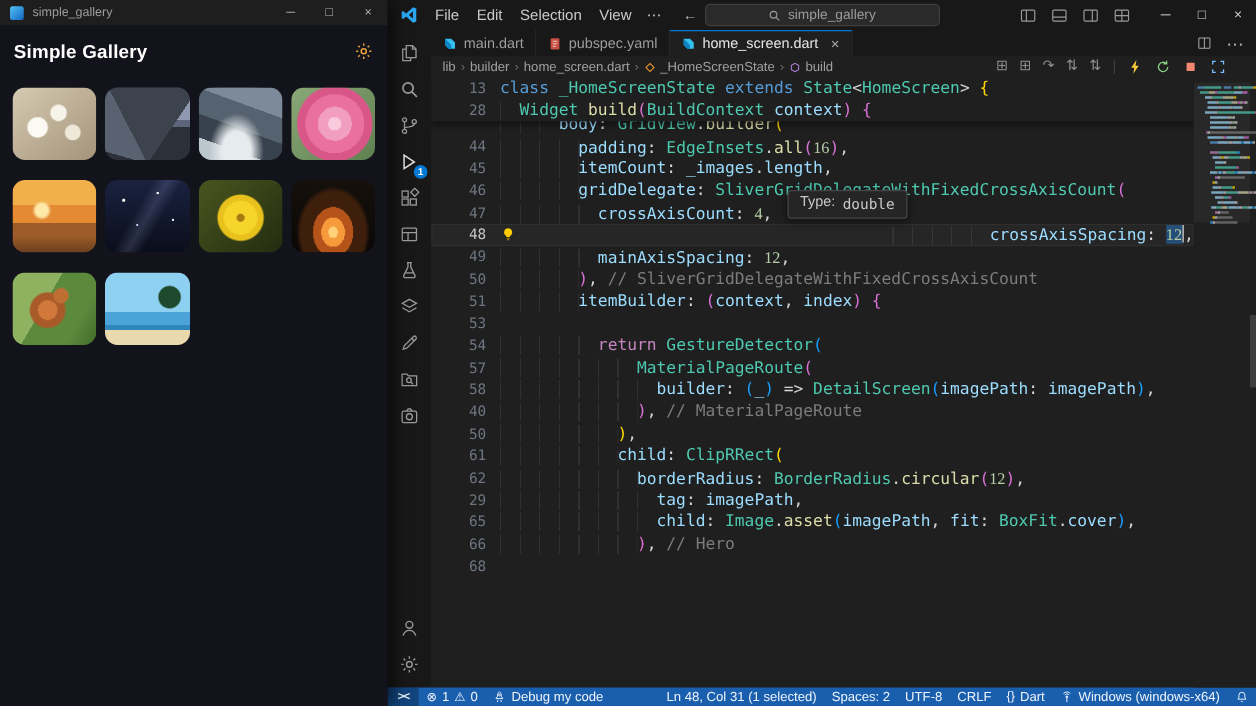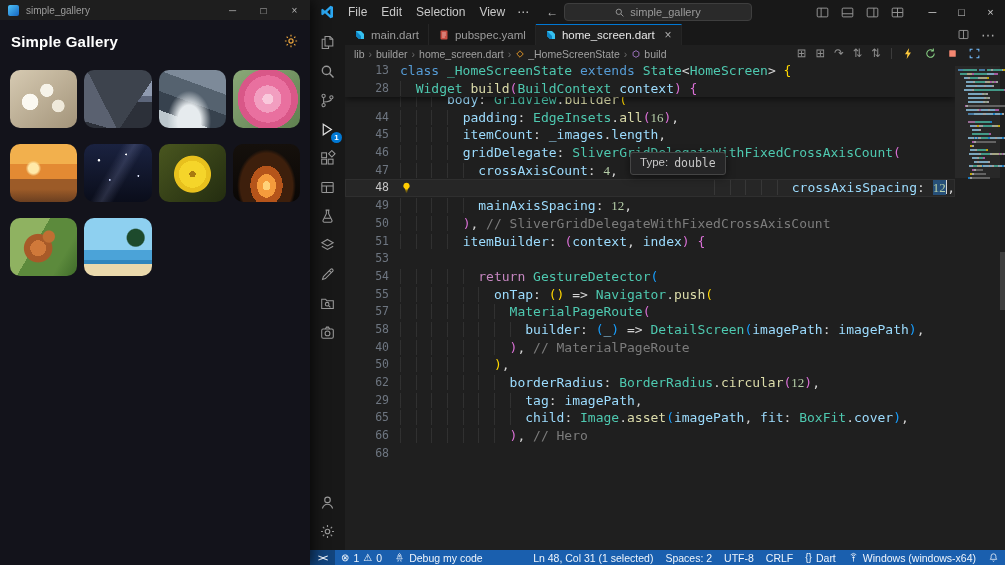--- a/index.html
+++ b/index.html
@@ -435,7 +435,6 @@
                 <div class="crow"><span class="ln">51</span><span class="ctxt"><span class="c-pun ind">        </span><span class="c-prop">itemBuilder</span><span class="c-pun">: </span><span class="c-b2">(</span><span class="c-prop">context</span><span class="c-pun">, </span><span class="c-prop">index</span><span class="c-b2">)</span><span class="c-b2"> {</span></span></div>
                 <div class="crow"><span class="ln">53</span><span class="ctxt"></span></div>
                 <div class="crow"><span class="ln">54</span><span class="ctxt"><span class="c-pun ind">          </span><span class="c-ctl">return </span><span class="c-cls">GestureDetector</span><span class="c-b3">(</span></span></div>
-                <div class="crow"><span class="ln">55</span><span class="ctxt"><span class="c-pun ind">            </span><span class="c-prop">onTap</span><span class="c-pun">: </span><span class="c-b1">()</span><span class="c-pun"> =&gt; </span><span class="c-cls">Navigator</span><span class="c-pun">.</span><span class="c-fn">push</span><span class="c-b1">(</span></span></div>
                 <div class="crow"><span class="ln">57</span><span class="ctxt"><span class="c-pun ind">              </span><span class="c-cls">MaterialPageRoute</span><span class="c-b2">(</span></span></div>
                 <div class="crow"><span class="ln">58</span><span class="ctxt"><span class="c-pun ind">                </span><span class="c-prop">builder</span><span class="c-pun">: </span><span class="c-b3">(</span><span class="c-prop">_</span><span class="c-b3">)</span><span class="c-pun"> =&gt; </span><span class="c-cls">DetailScreen</span><span class="c-b3">(</span><span class="c-prop">imagePath</span><span class="c-pun">: </span><span class="c-prop">imagePath</span><span class="c-b3">)</span><span class="c-pun">,</span></span></div>
                 <div class="crow"><span class="ln">40</span><span class="ctxt"><span class="c-pun ind">              </span><span class="c-b2">)</span><span class="c-pun">, </span><span class="c-cmt">// MaterialPageRoute</span></span></div>

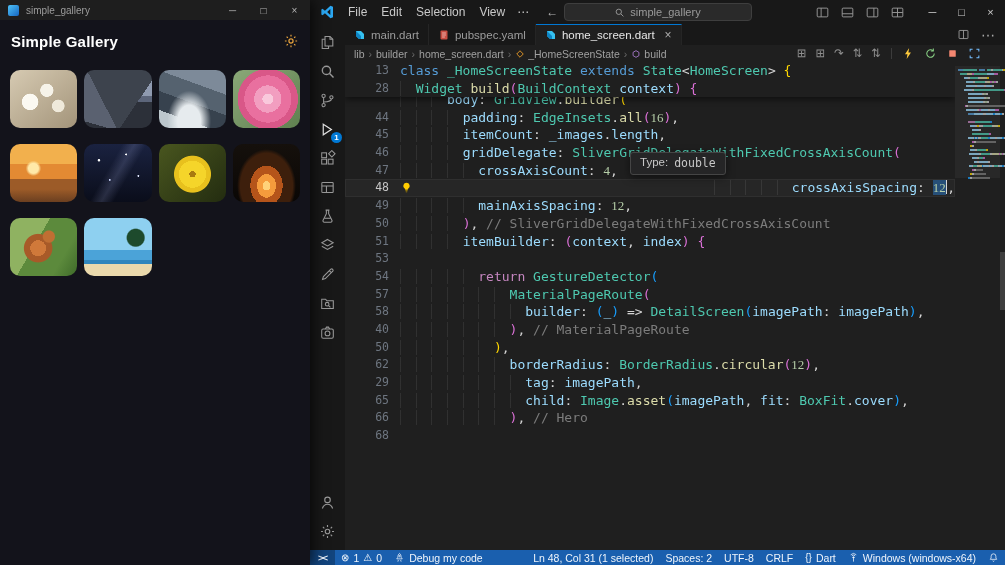--- a/index.html
+++ b/index.html
@@ -439,6 +439,7 @@
                 <div class="crow"><span class="ln">58</span><span class="ctxt"><span class="c-pun ind">                </span><span class="c-prop">builder</span><span class="c-pun">: </span><span class="c-b3">(</span><span class="c-prop">_</span><span class="c-b3">)</span><span class="c-pun"> =&gt; </span><span class="c-cls">DetailScreen</span><span class="c-b3">(</span><span class="c-prop">imagePath</span><span class="c-pun">: </span><span class="c-prop">imagePath</span><span class="c-b3">)</span><span class="c-pun">,</span></span></div>
                 <div class="crow"><span class="ln">40</span><span class="ctxt"><span class="c-pun ind">              </span><span class="c-b2">)</span><span class="c-pun">, </span><span class="c-cmt">// MaterialPageRoute</span></span></div>
                 <div class="crow"><span class="ln">50</span><span class="ctxt"><span class="c-pun ind">            </span><span class="c-b1">)</span><span class="c-pun">,</span></span></div>
+                <div class="crow"><span class="ln">61</span><span class="ctxt"><span class="c-pun ind">            </span><span class="c-prop">child</span><span class="c-pun">: </span><span class="c-cls">ClipRRect</span><span class="c-b1">(</span></span></div>
                 <div class="crow"><span class="ln">62</span><span class="ctxt"><span class="c-pun ind">              </span><span class="c-prop">borderRadius</span><span class="c-pun">: </span><span class="c-cls">BorderRadius</span><span class="c-pun">.</span><span class="c-fn">circular</span><span class="c-b2">(</span><span class="c-num">12</span><span class="c-b2">)</span><span class="c-pun">,</span></span></div>
                 <div class="crow"><span class="ln">29</span><span class="ctxt"><span class="c-pun ind">                </span><span class="c-prop">tag</span><span class="c-pun">: </span><span class="c-prop">imagePath</span><span class="c-pun">,</span></span></div>
                 <div class="crow"><span class="ln">65</span><span class="ctxt"><span class="c-pun ind">                </span><span class="c-prop">child</span><span class="c-pun">: </span><span class="c-cls">Image</span><span class="c-pun">.</span><span class="c-fn">asset</span><span class="c-b3">(</span><span class="c-prop">imagePath</span><span class="c-pun">, </span><span class="c-prop">fit</span><span class="c-pun">: </span><span class="c-cls">BoxFit</span><span class="c-pun">.</span><span class="c-prop">cover</span><span class="c-b3">)</span><span class="c-pun">,</span></span></div>

